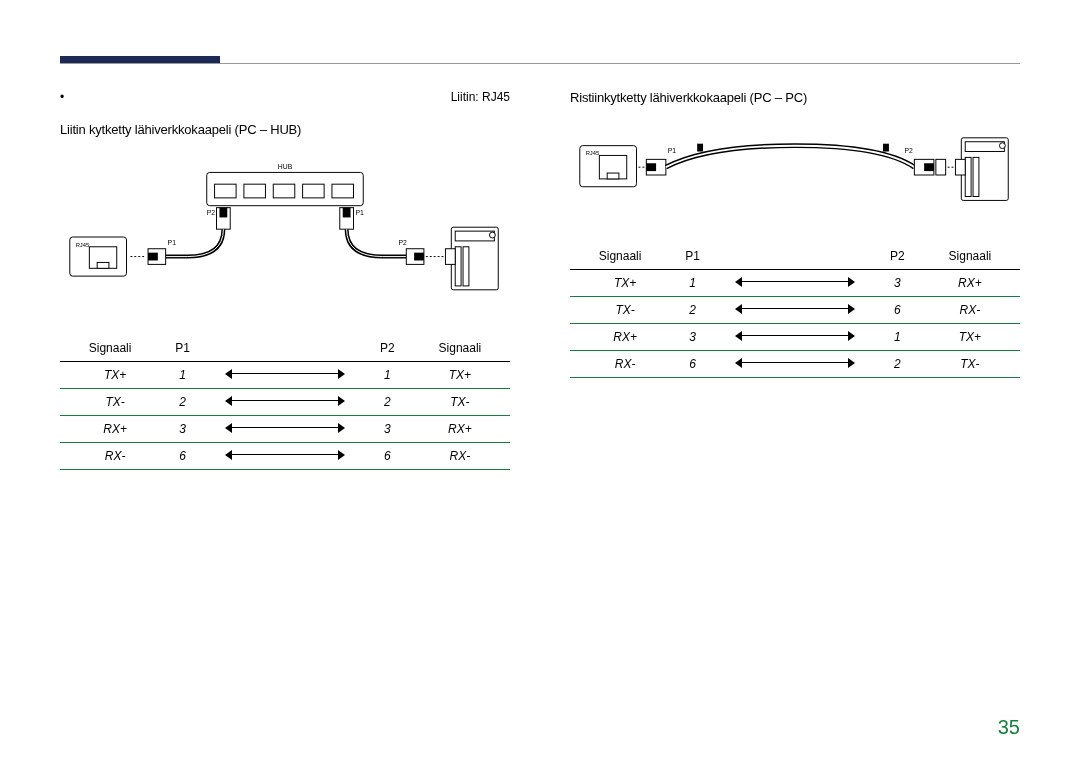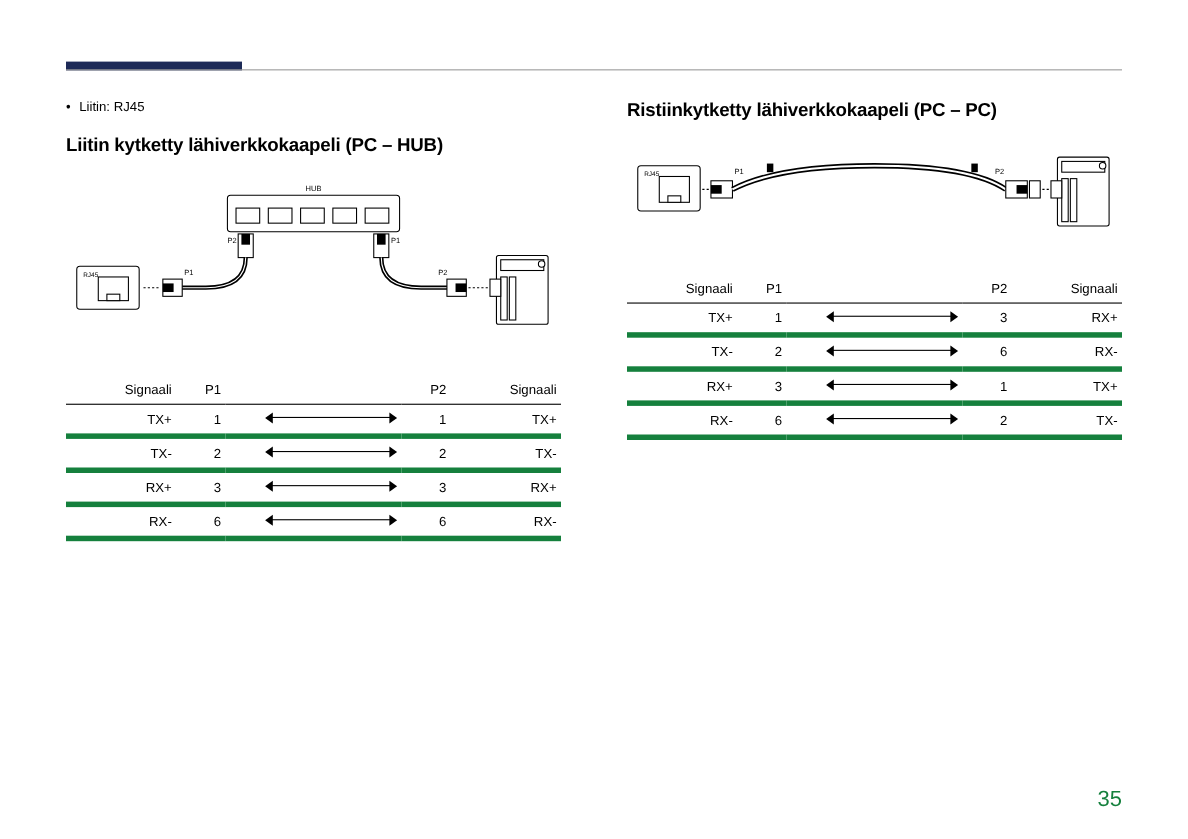--- a/index.html
+++ b/index.html
@@ -39,6 +39,7 @@
     margin-bottom: 18px;
     padding-left: 12px;
     position: relative;
+    text-align: right;
   }
   .bullet::before {
     content: "•";

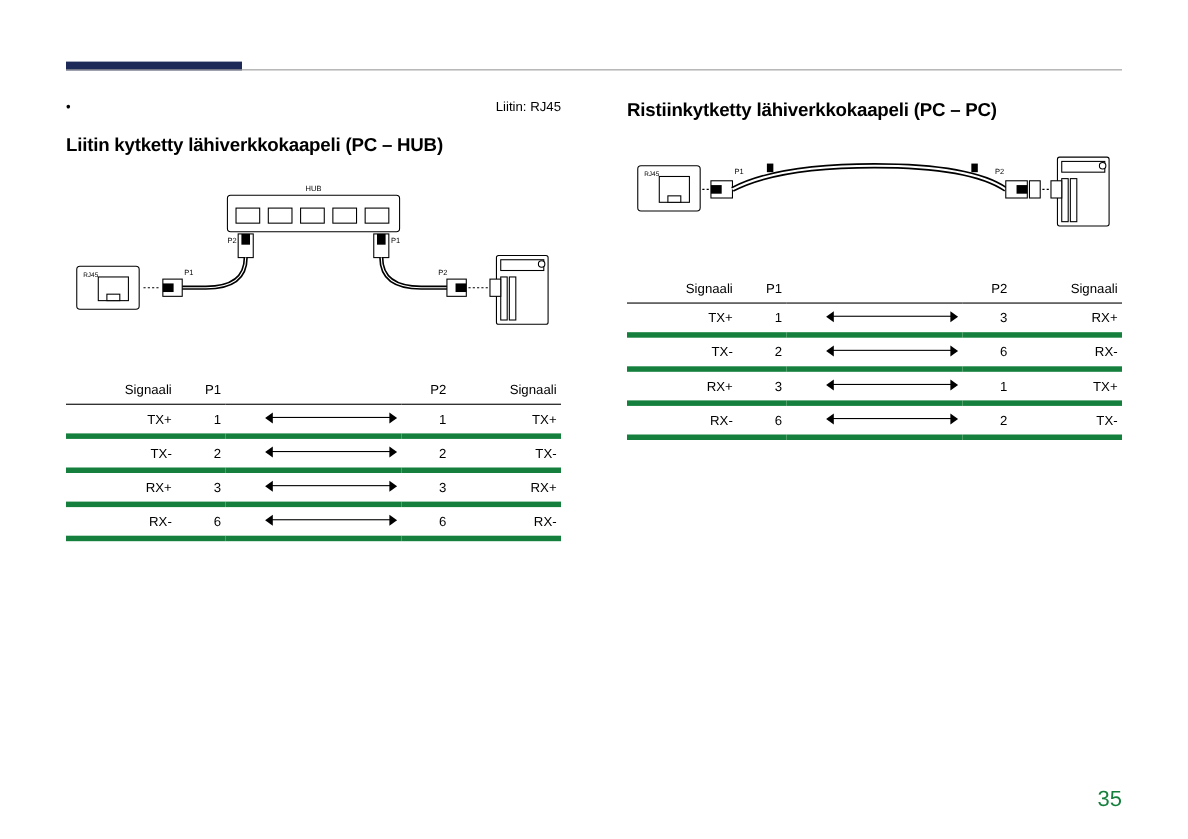--- a/index.html
+++ b/index.html
@@ -47,8 +47,8 @@
     left: 0;
   }
   h2 {
-    font-size: 17px;
-    font-weight: 700;
+    font-size: 13px;
+    font-weight: 400;
     margin-bottom: 14px;
     letter-spacing: -0.2px;
   }

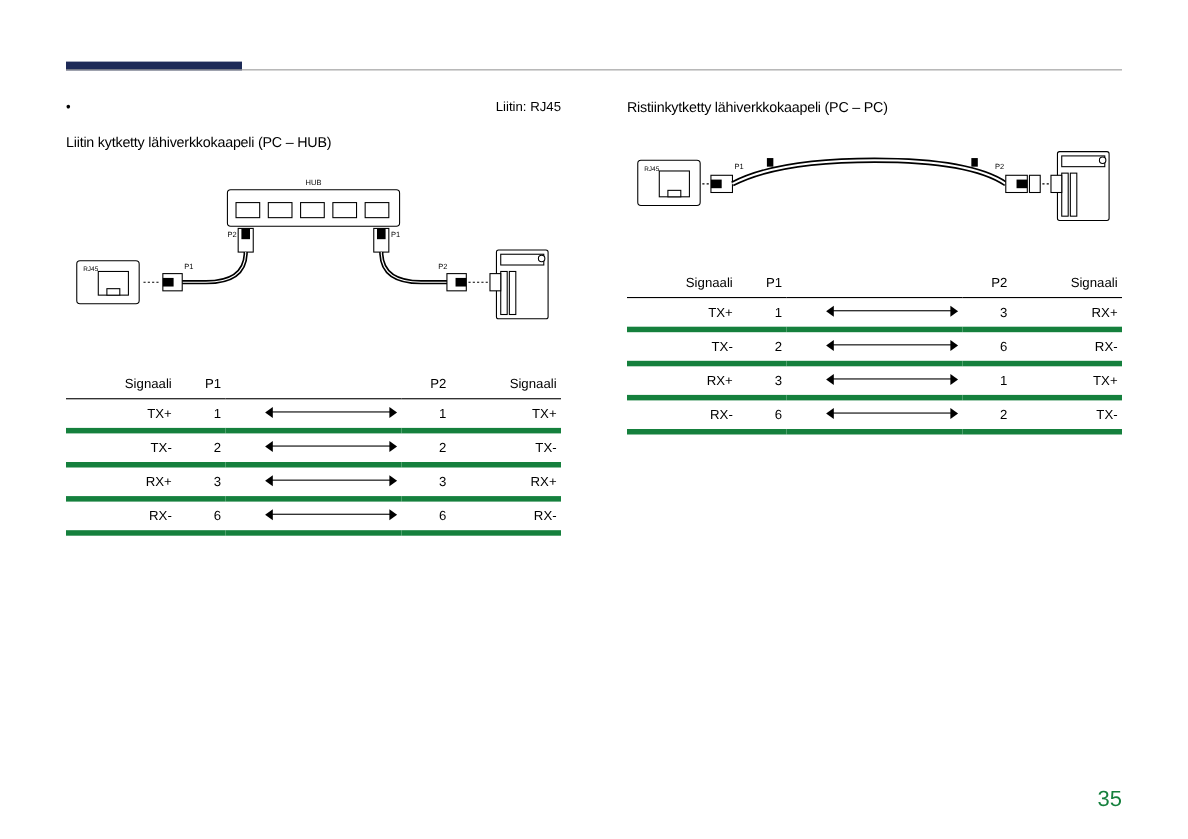--- a/index.html
+++ b/index.html
@@ -62,7 +62,7 @@
     font-size: 12px;
   }
   table.pinout th, table.pinout td {
-    text-align: right;
+    text-align: center;
     padding: 6px 4px;
     font-weight: 400;
   }

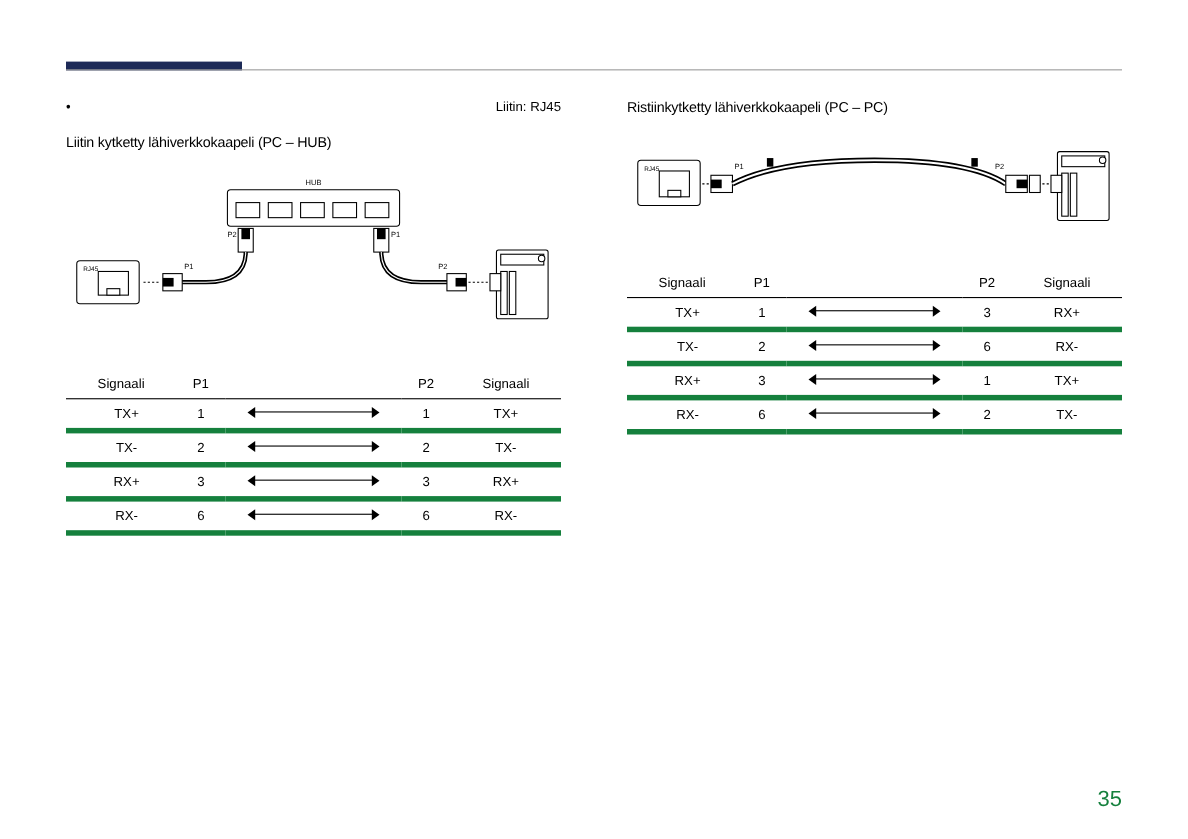--- a/index.html
+++ b/index.html
@@ -71,7 +71,8 @@
     font-weight: 400;
   }
   table.pinout tbody tr td {
-    border-bottom: 5px solid #15803d;
+    border-bottom: 1px solid #15803d;
+    font-style: italic;
   }
   table.pinout td.sig { padding-left: 14px; }
   .arrow-cell { text-align: center; width: 160px; }

